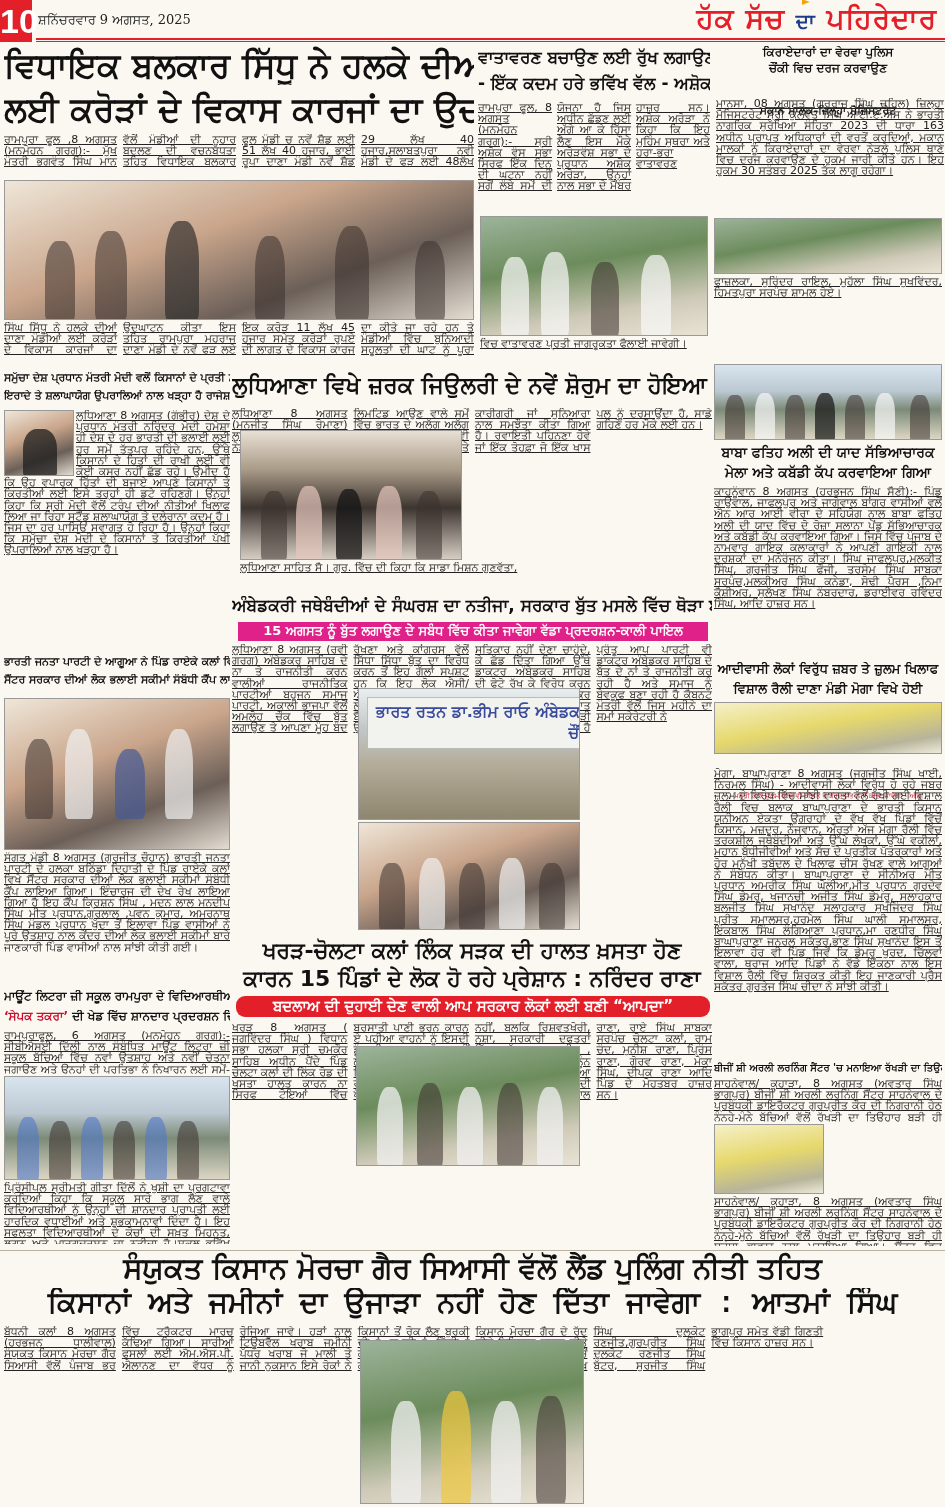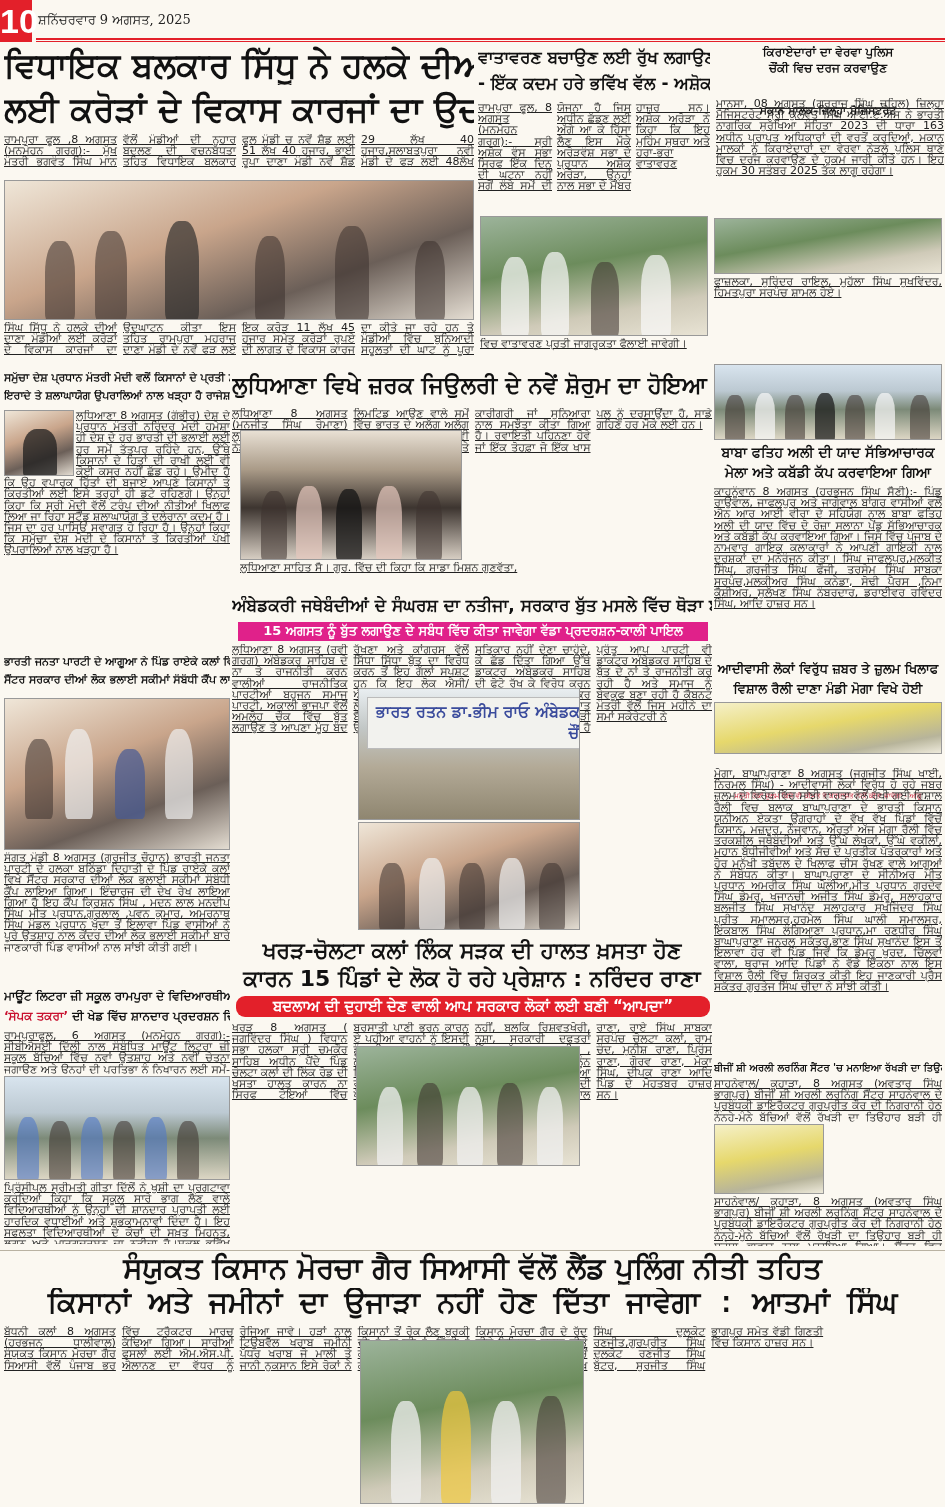--- a/index.html
+++ b/index.html
@@ -41,6 +41,11 @@
 <div class="abs masthead">
   <div class="abs page-num">10</div>
   <div class="abs date">ਸ਼ਨਿੱਚਰਵਾਰ 9 ਅਗਸਤ, 2025</div>
+  <div class="abs brand">
+    <span>ਹੱਕ ਸੱਚ</span>
+    <span class="mid"><span class="flag"></span><span>ਦਾ</span></span>
+    <span>ਪਹਿਰੇਦਾਰ</span>
+  </div>
   <div class="abs rule"></div>
 </div>
 

